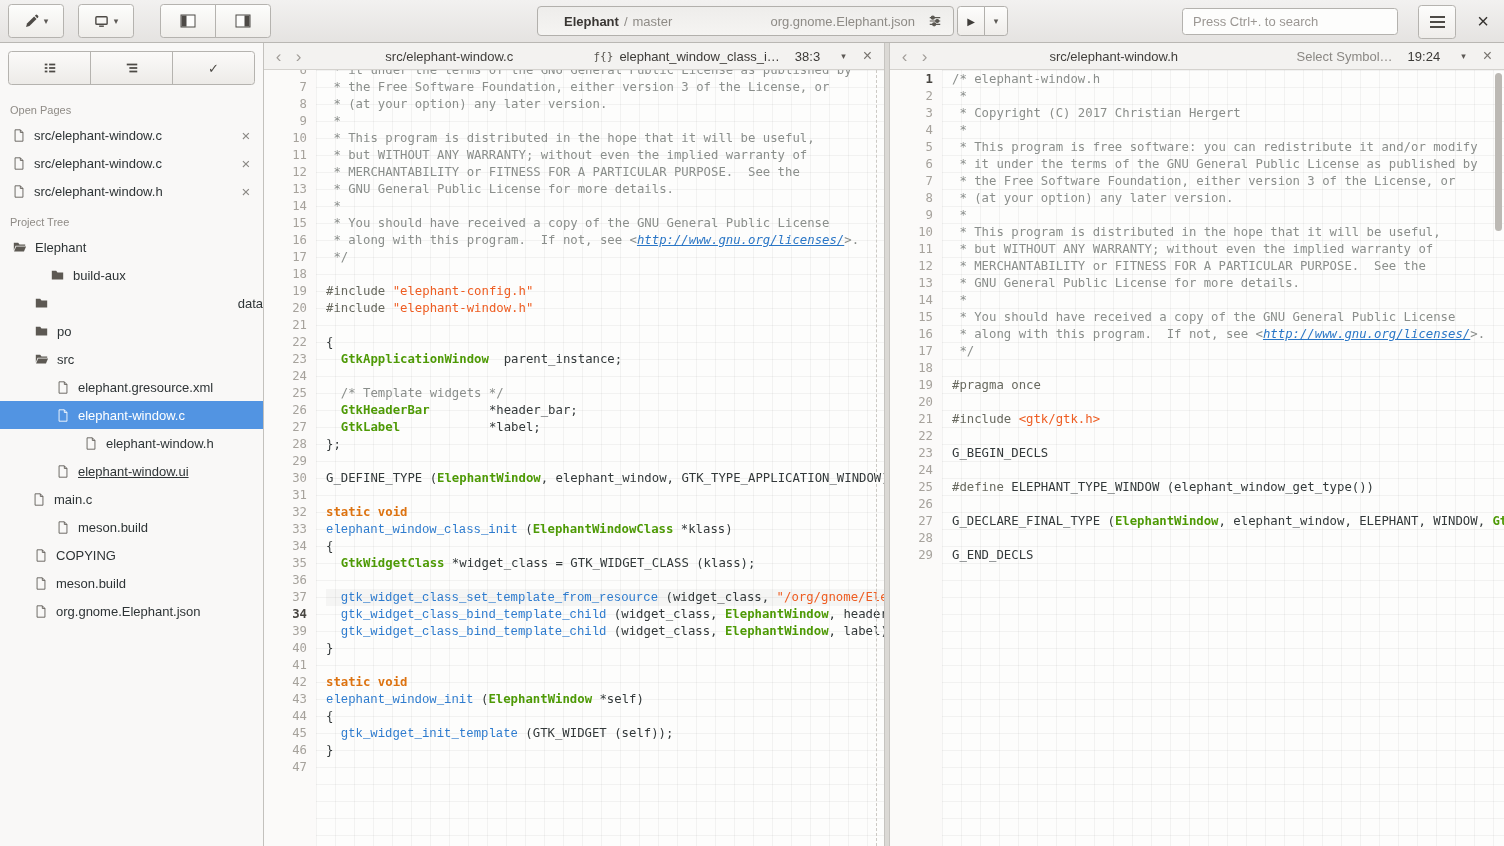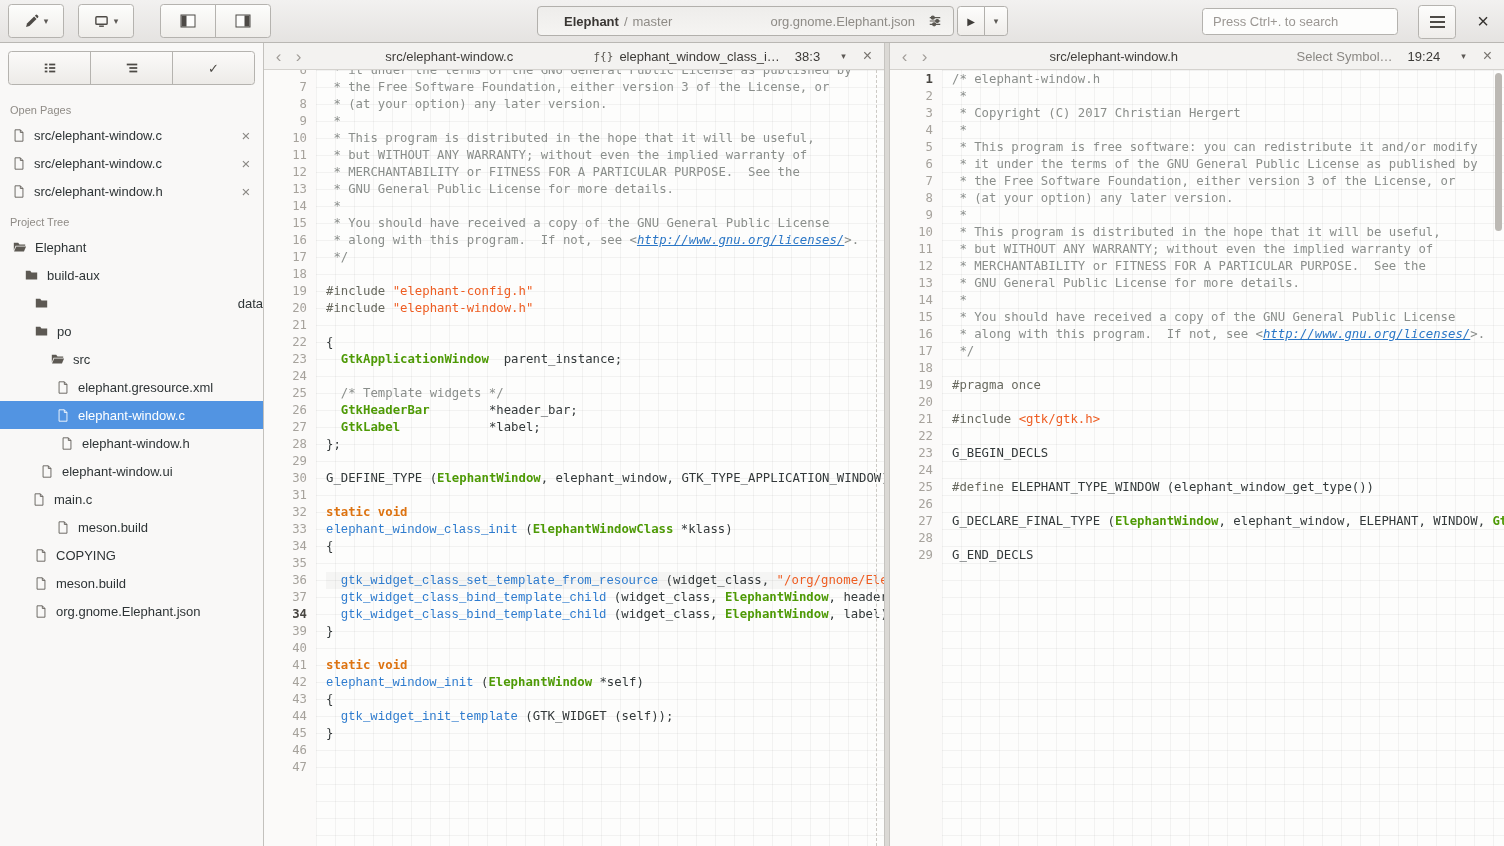--- a/index.html
+++ b/index.html
@@ -40,7 +40,7 @@
   .omni-btn.drop { width:24px; border-radius:0 3.5px 3.5px 0; margin-left:-1px; font-size:9px; color:#5c5955; }
 
   .tb-right { position:absolute; right:6px; top:4px; height:35px; display:flex; align-items:center; }
-  .search { width:196px; height:27px; border:1px solid #b4b2ae; border-radius:3.5px;
+  .search { width:216px; height:27px; border:1px solid #b4b2ae; border-radius:3.5px;
             background:#fdfdfc; padding:3px 10px; font-size:13px; color:#0f172a;
             font-family:"Liberation Sans",sans-serif; outline:none; }
   .search::placeholder { color:#9b9793; }

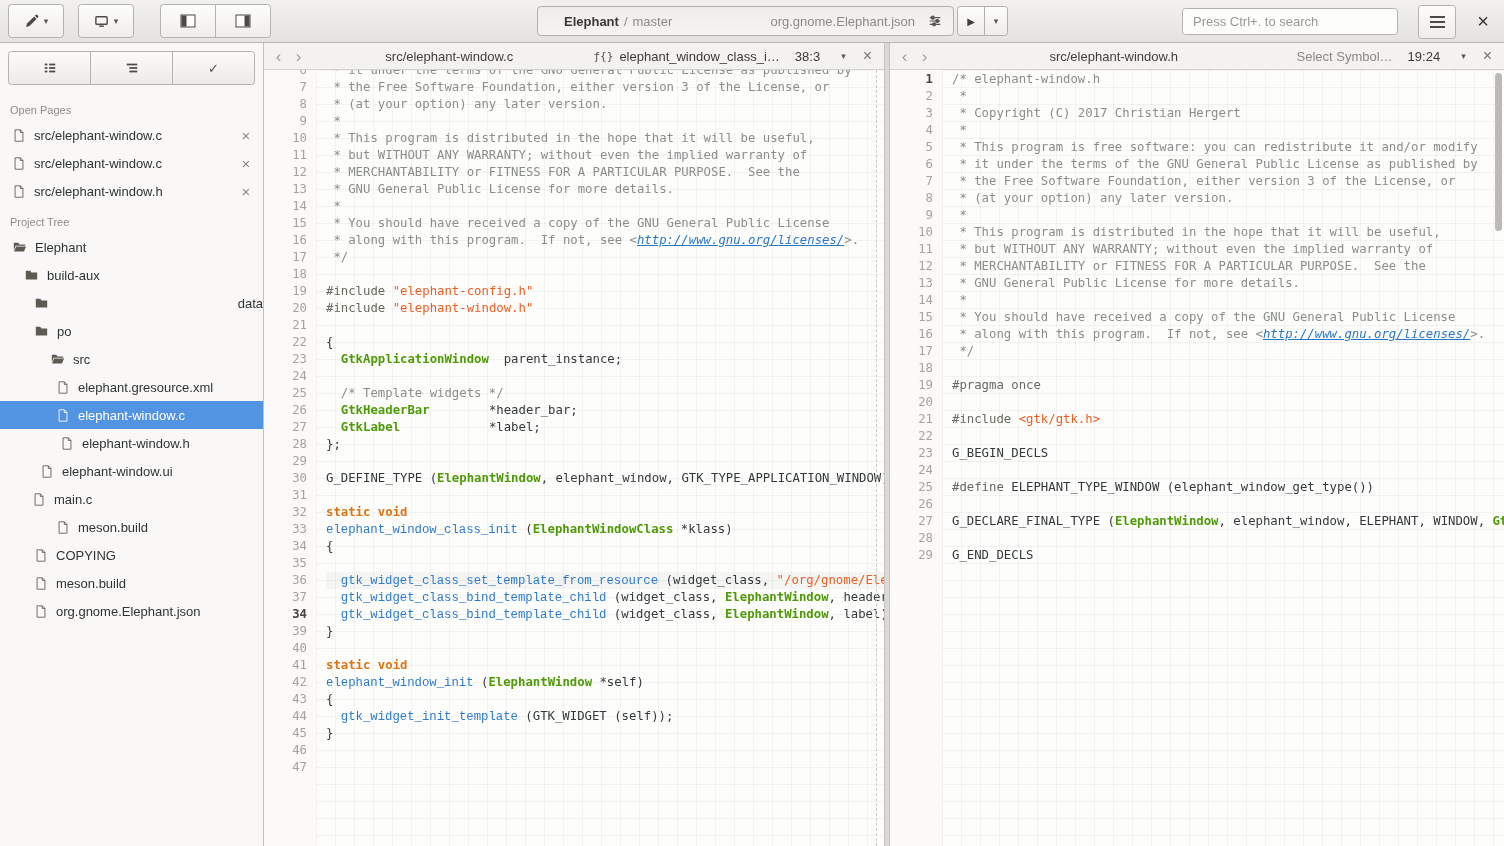--- a/index.html
+++ b/index.html
@@ -282,7 +282,7 @@
             </span>
             <span class="row-label">Elephant</span>
           </div>
-          <div class="tree-row" style="padding-left: 24px;">
+          <div class="tree-row" style="padding-left: 50px;">
             <span class="icon">
               <svg width="15" height="14" viewBox="0 0 16 16">
                 <path d="M1.5 3h5l1.5 2h6.5v8h-13z" fill="currentColor"></path>

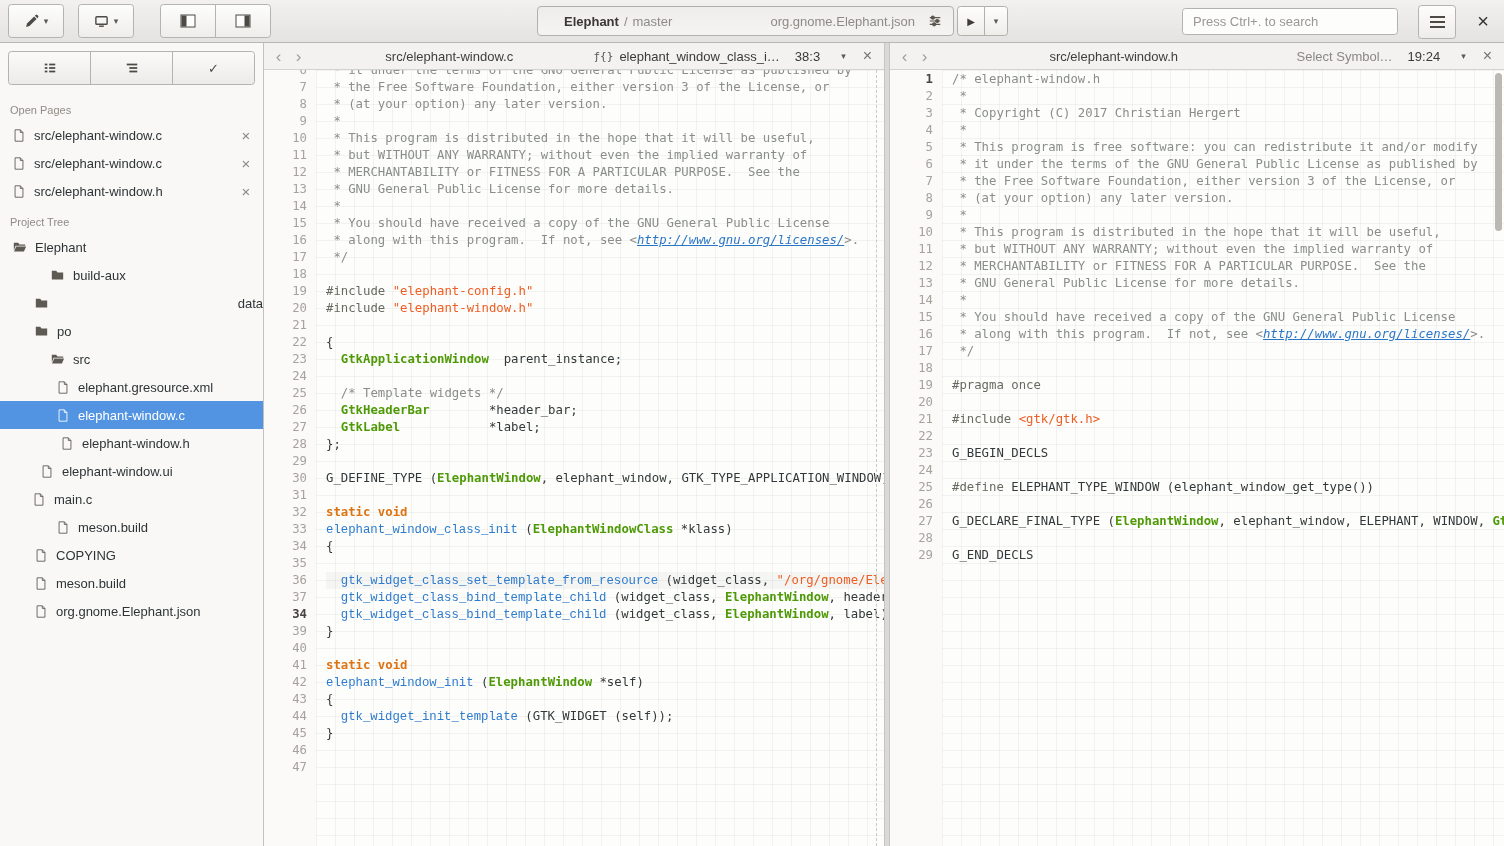--- a/index.html
+++ b/index.html
@@ -306,7 +306,7 @@
             </span>
             <span class="row-label">po</span>
           </div>
-          <div class="tree-row" style="padding-left: 50px;">
+          <div class="tree-row" style="padding-left: 34px;">
             <span class="icon">
               <svg width="15" height="14" viewBox="0 0 16 16">
                 <path d="M1.5 3h5l1.5 2h6.5v1.5h-11L1.5 12z" fill="currentColor"></path>

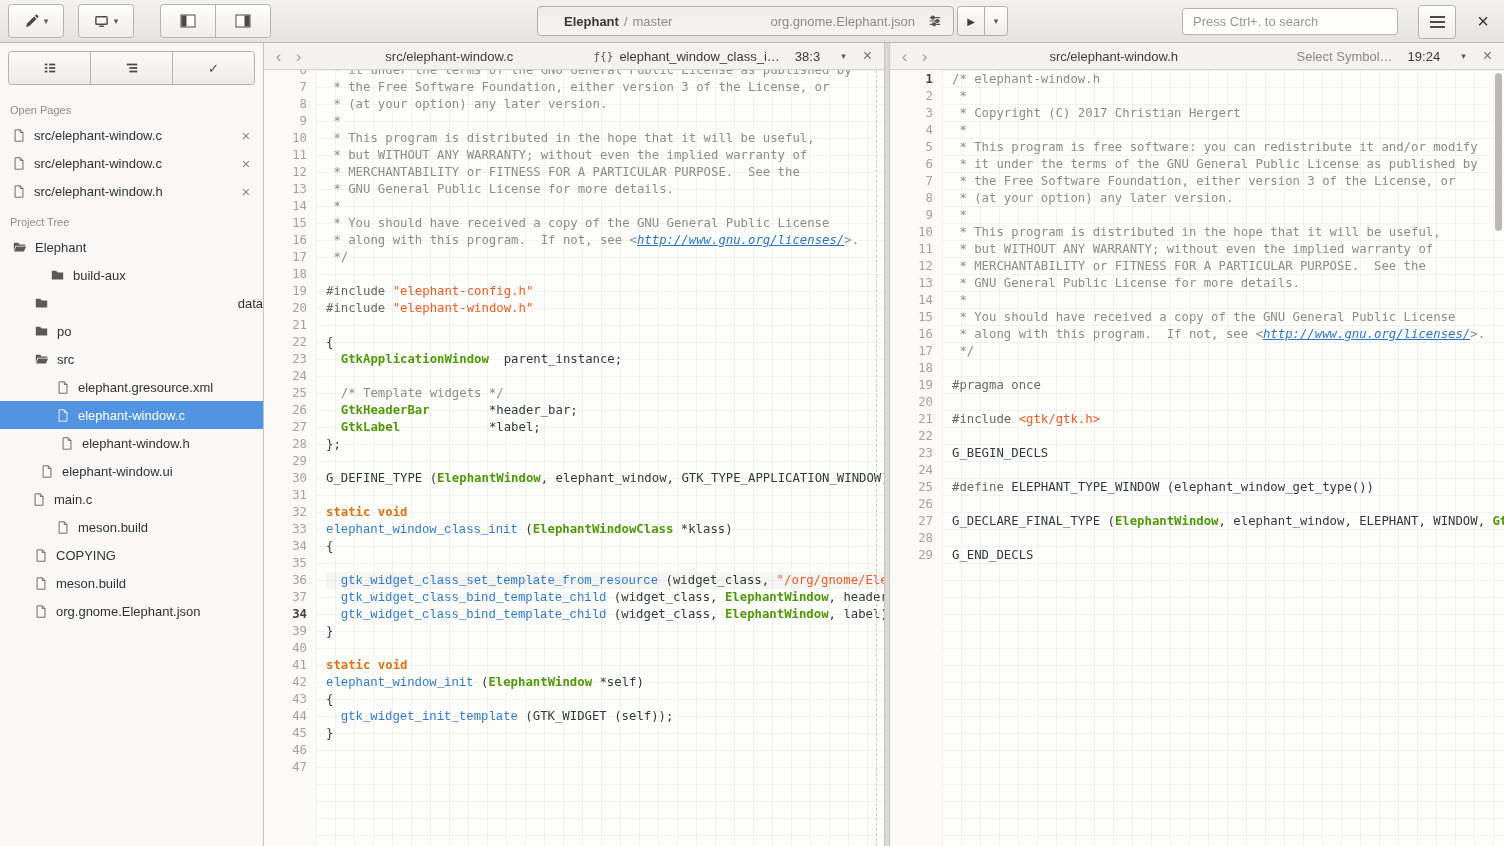--- a/index.html
+++ b/index.html
@@ -333,7 +333,7 @@
             </span>
             <span class="row-label">elephant-window.c</span>
           </div>
-          <div class="tree-row" style="padding-left: 60px;">
+          <div class="tree-row" style="padding-left: 84px;">
             <span class="icon">
               <svg width="14" height="15" viewBox="0 0 16 16">
                 <path d="M3.5 1.5h6l3 3v10h-9z" fill="none" stroke="currentColor"></path>

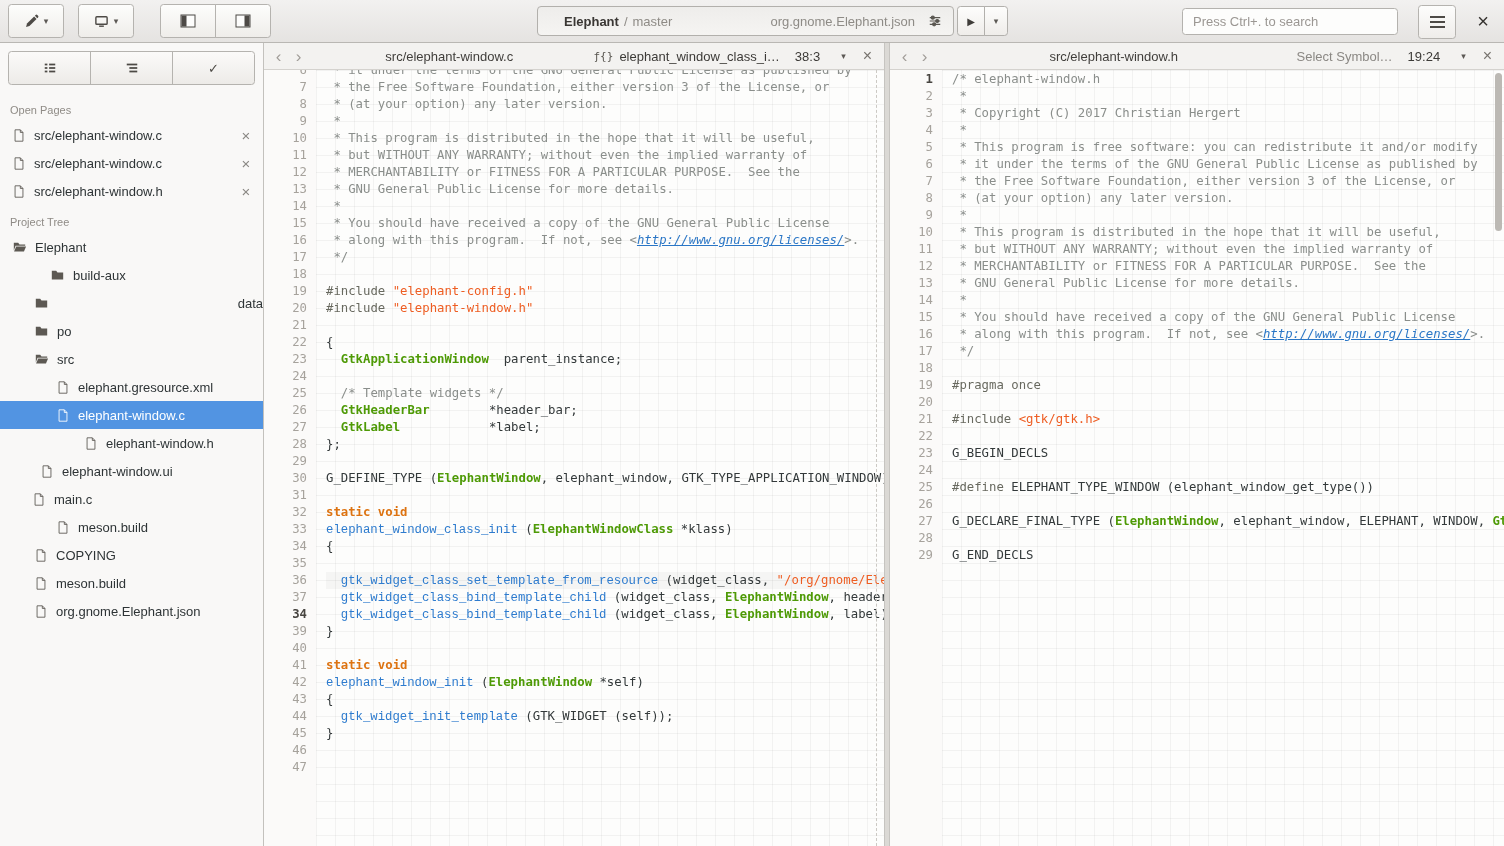--- a/index.html
+++ b/index.html
@@ -342,7 +342,7 @@
             </span>
             <span class="row-label">elephant-window.h</span>
           </div>
-          <div class="tree-row" style="padding-left: 40px;">
+          <div class="tree-row" style="padding-left: 56px; text-decoration: underline;">
             <span class="icon">
               <svg width="14" height="15" viewBox="0 0 16 16">
                 <path d="M3.5 1.5h6l3 3v10h-9z" fill="none" stroke="currentColor"></path>

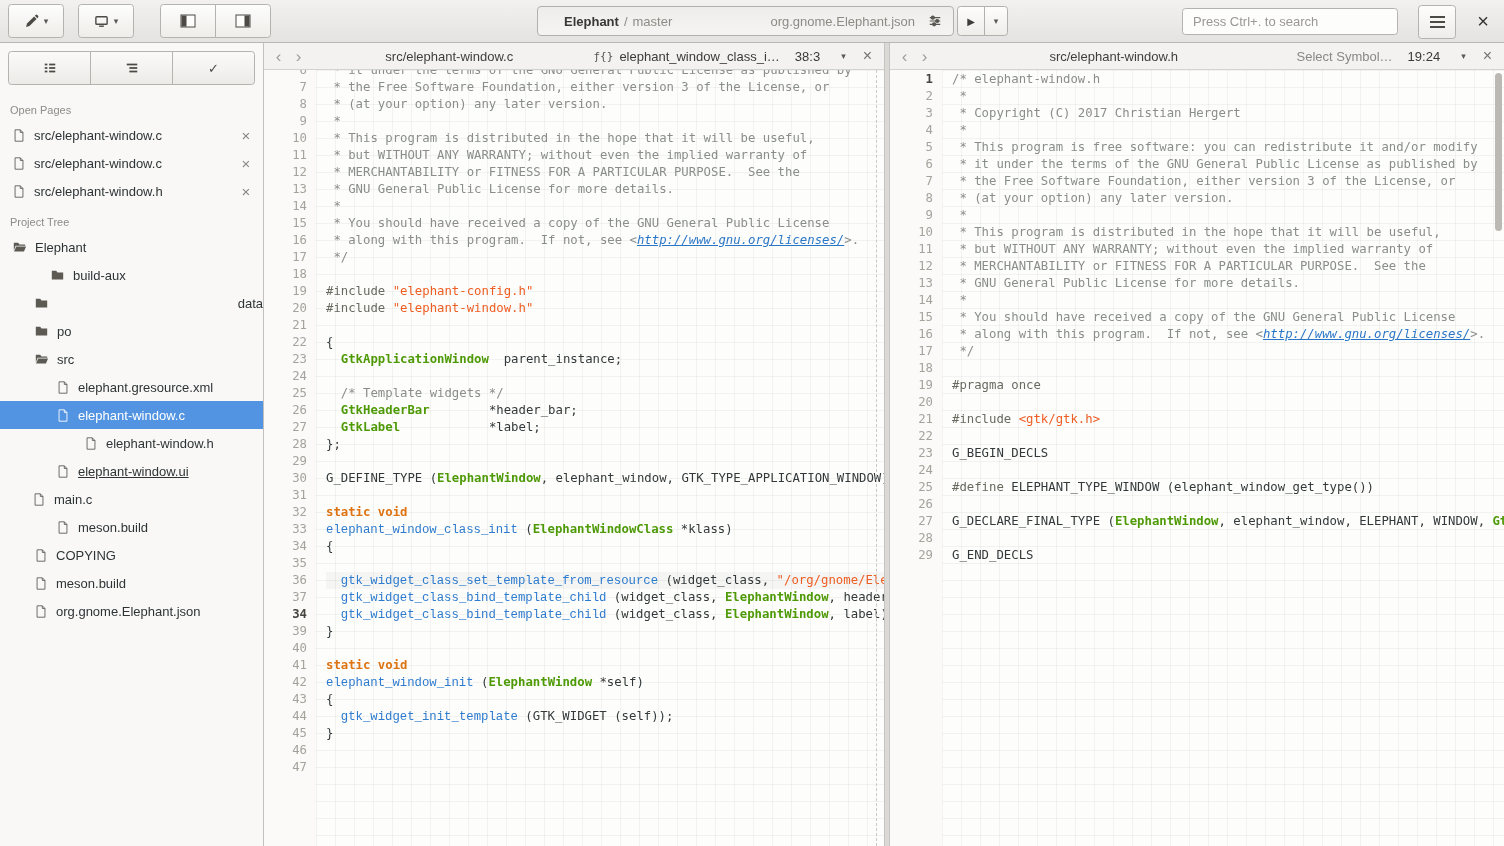--- a/index.html
+++ b/index.html
@@ -492,6 +492,7 @@
                 <div class="cl"><span class="tk-k">static void</span></div>
                 <div class="cl"><span class="tk-f">elephant_window_class_init</span><span class="tk-n"> (</span><span class="tk-t">ElephantWindowClass</span><span class="tk-n"> *klass)</span></div>
                 <div class="cl"><span class="tk-n">{</span></div>
+                <div class="cl"><span class="tk-n">  </span><span class="tk-t">GtkWidgetClass</span><span class="tk-n"> *widget_class = GTK_WIDGET_CLASS (klass);</span></div>
                 <div class="cl"> </div>
                 <div class="cl curline"><span class="tk-n">  </span><span class="tk-f">gtk_widget_class_set_template_from_resource</span><span class="tk-n"> (widget_class, </span><span class="tk-s">"/org/gnome/Elephant/elephant-window.ui"</span></div>
                 <div class="cl"><span class="tk-n">  </span><span class="tk-f">gtk_widget_class_bind_template_child</span><span class="tk-n"> (widget_class, </span><span class="tk-t">ElephantWindow</span><span class="tk-n">, header_bar);</span></div>

